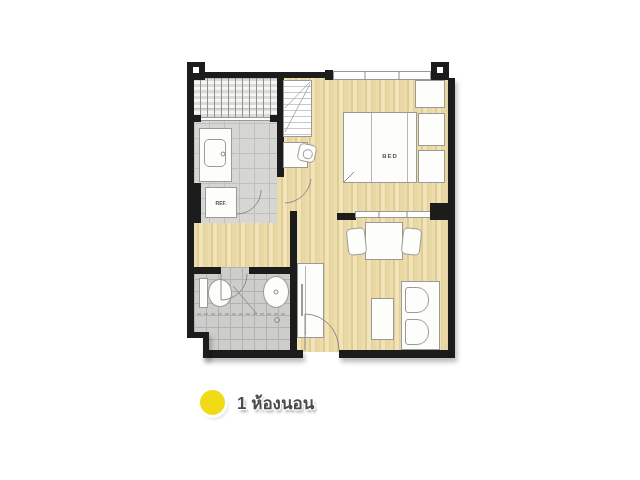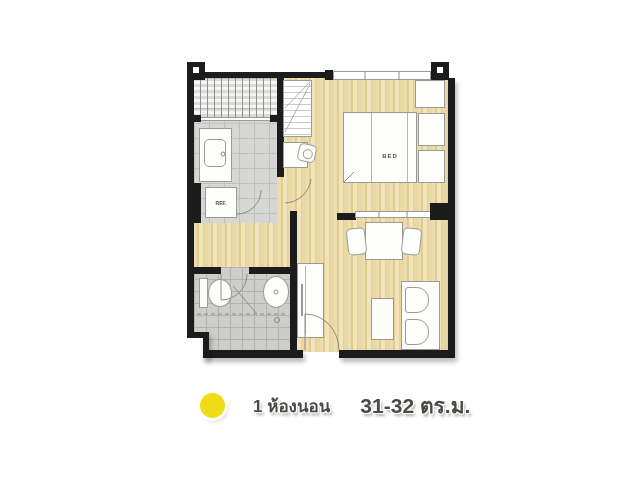--- a/index.html
+++ b/index.html
@@ -59,7 +59,7 @@
   .window{background:#ffffff;border:1px solid #9b9b96;box-sizing:border-box;}
   svg.overlay{position:absolute;left:0;top:0;pointer-events:none;}
   
-  #legend{left:200px;top:389px;display:flex;align-items:center;gap:28px;}
+  #legend{left:200px;top:389px;display:flex;align-items:center;gap:12px;}
   #legend-bullet{
     width:25px;height:25px;border-radius:50%;
     box-shadow:0 0 0 3px #ffffff,2px 3px 4px rgba(0,0,0,.22);

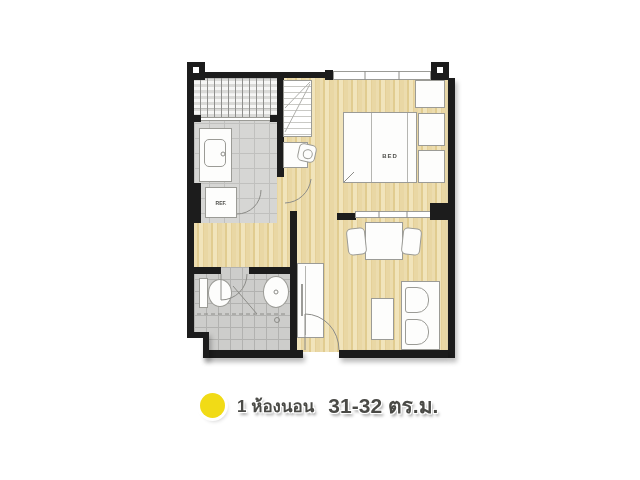--- a/index.html
+++ b/index.html
@@ -185,7 +185,6 @@
 <div id="legend" class="abs">
   <div id="legend-bullet" style="background: rgb(241, 219, 22);"></div>
   <span id="legend-type" class="legend-text">1 ห้องนอน</span>
-  <span id="legend-size" class="legend-text">31-32 ตร.ม.</span>
 </div>
 
 </body></html>

